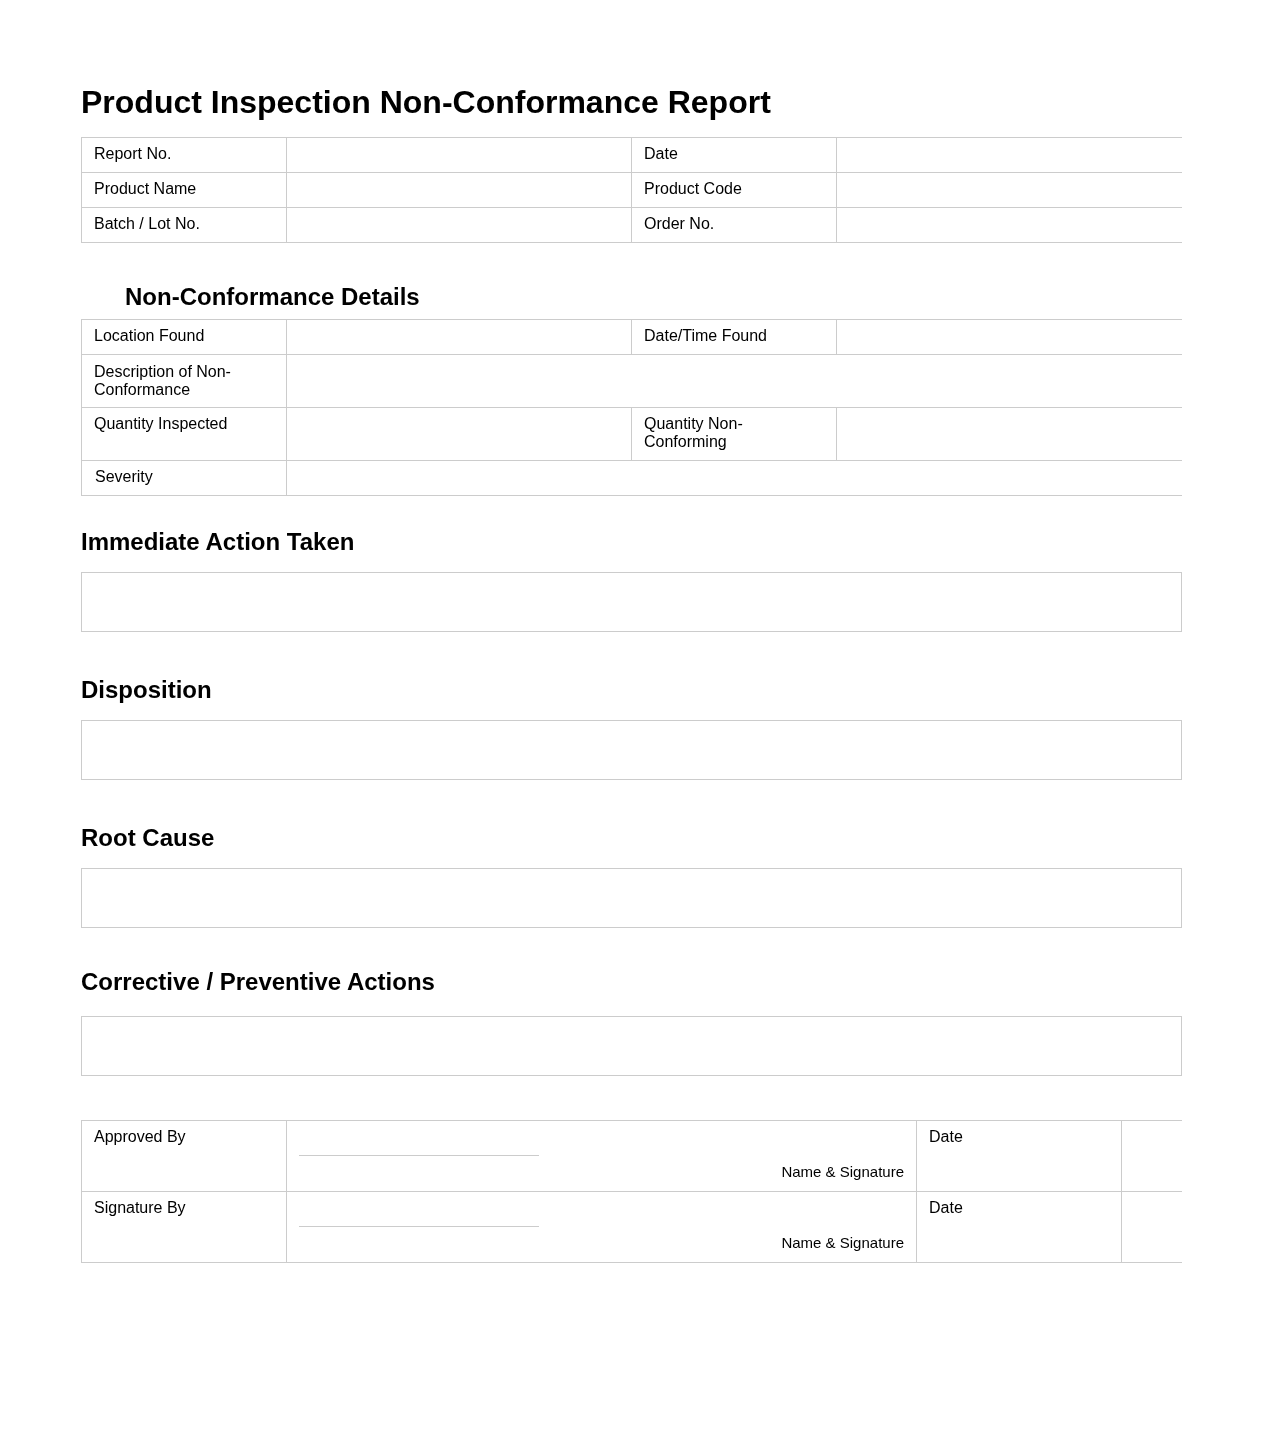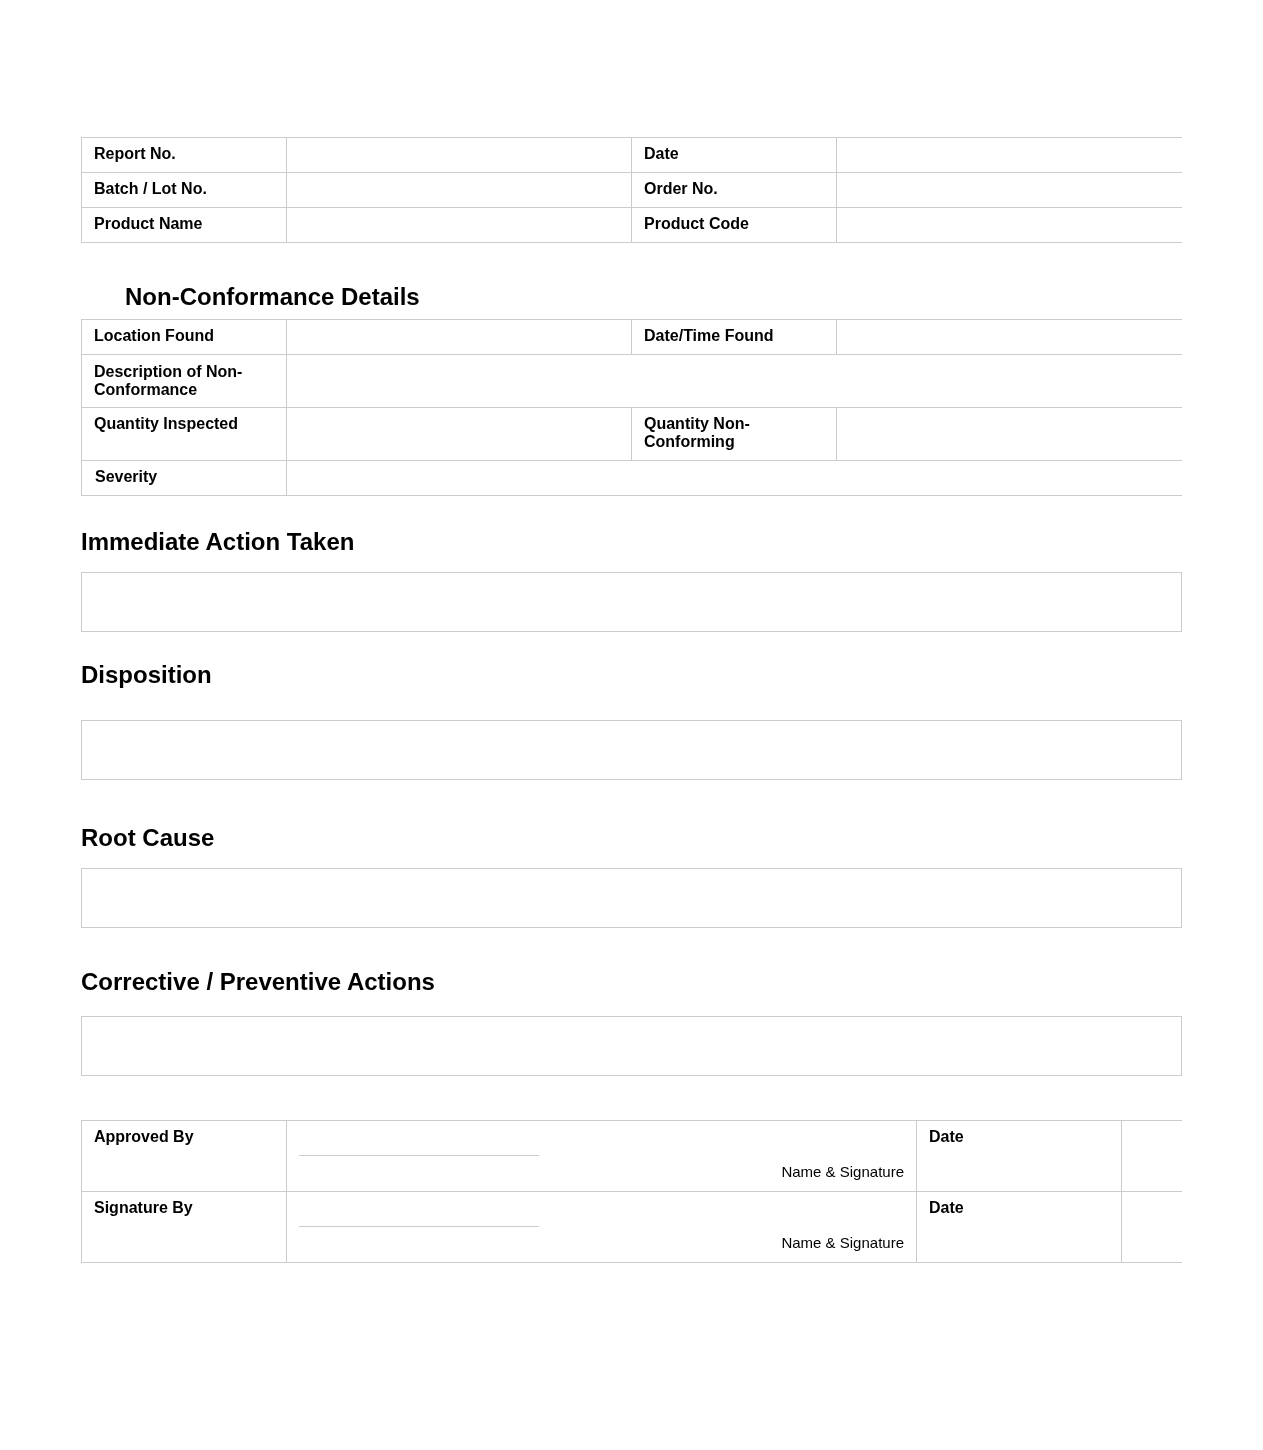--- a/index.html
+++ b/index.html
@@ -36,6 +36,7 @@
 
 <div class="page">
 
+  <h1>Product Inspection Non-Conformance Report</h1>
 
   <table style="top:137px;">
     <colgroup>

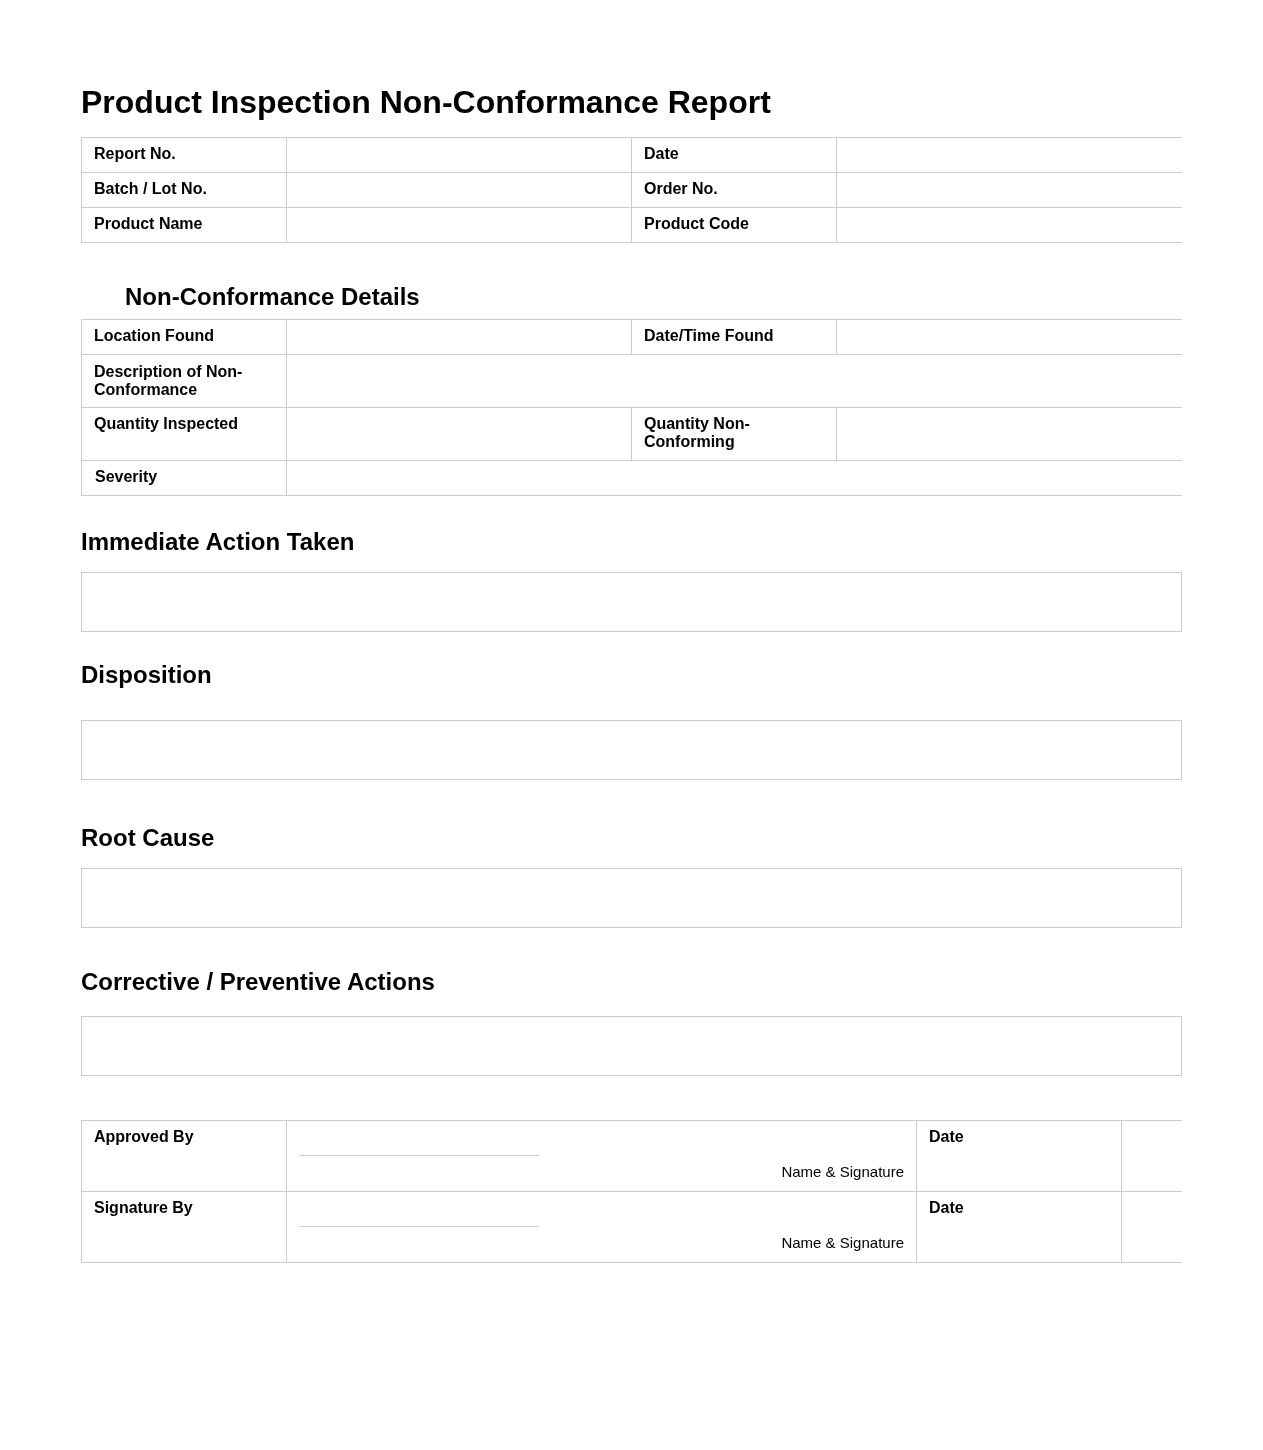--- a/index.html
+++ b/index.html
@@ -21,7 +21,7 @@
       border: 1px solid #cccccc; vertical-align: top;
       padding: 7px 12px 0 12px; font-size: 16px; line-height: 18px;
     }
-    td.lbl { font-weight: bold; }
+    td.lbl { font-weight: normal; }
     .box {
       position: absolute; left: 0; width: 1099px; height: 58px;
       border: 1px solid #cccccc; background: #fff;

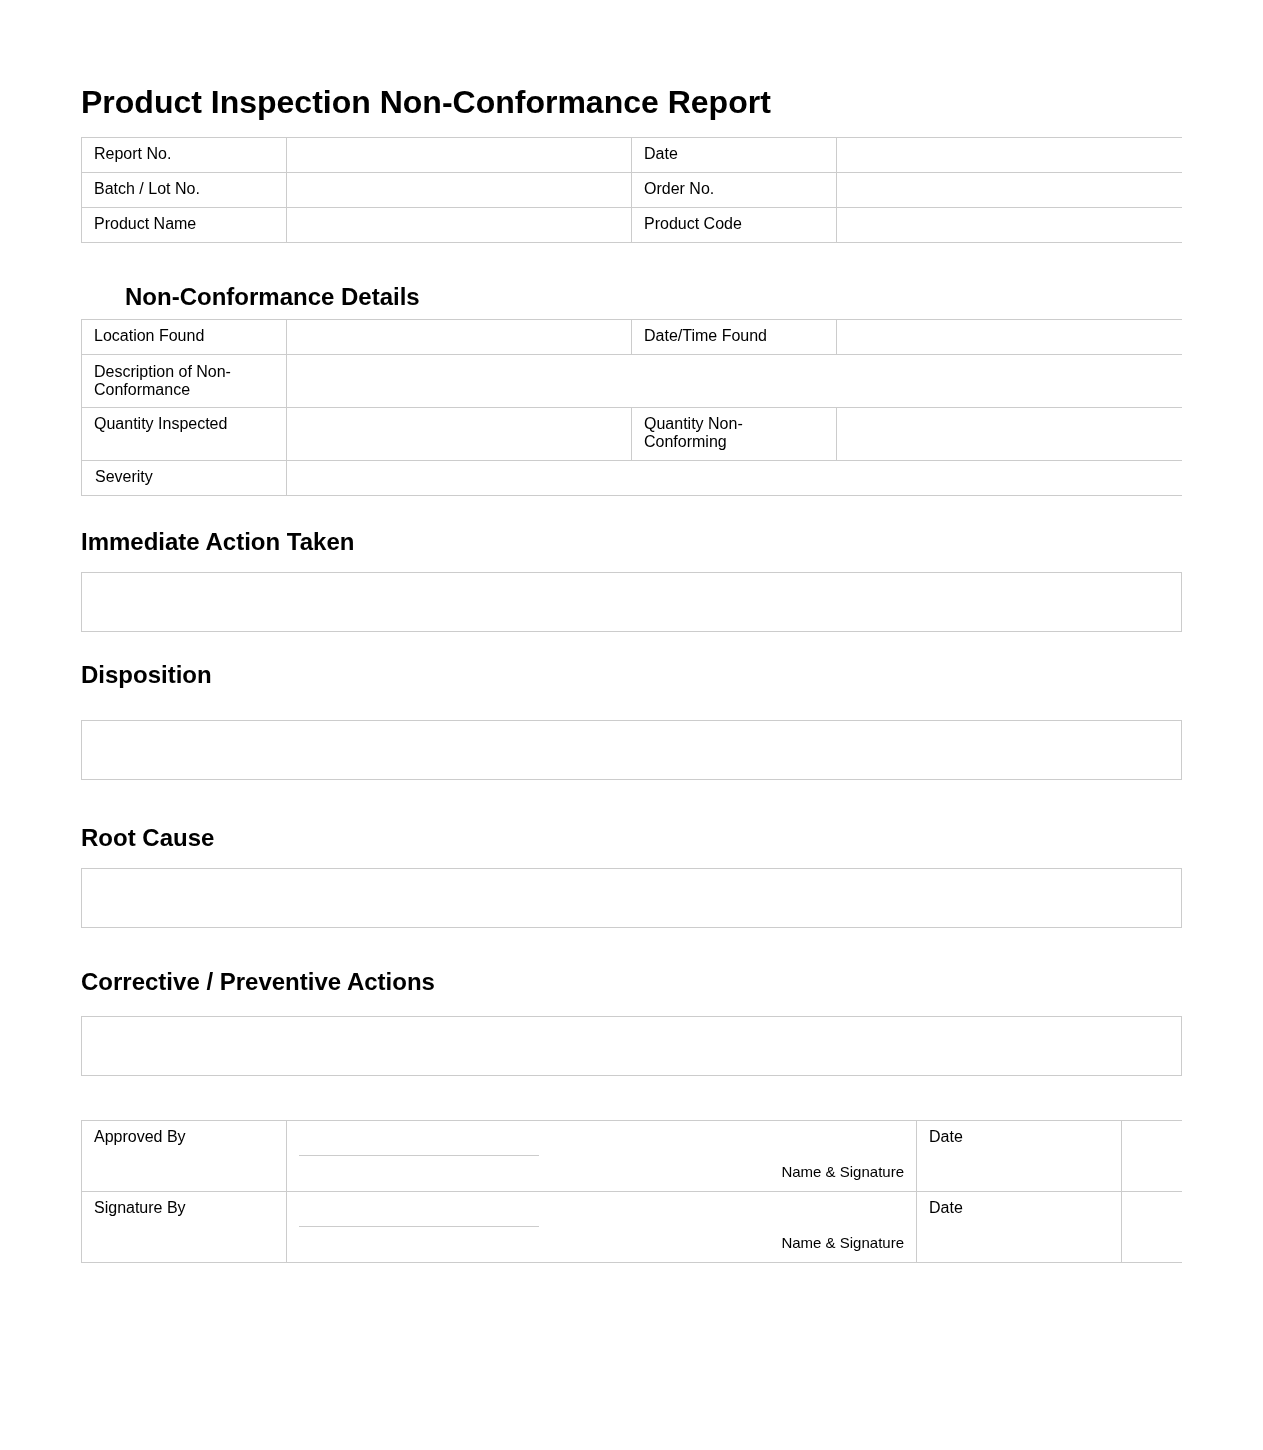--- a/index.html
+++ b/index.html
@@ -53,15 +53,15 @@
       <td></td>
     </tr>
     <tr style="height:35px;">
+      <td class="lbl">Product Name</td>
+      <td></td>
+      <td class="lbl">Product Code</td>
+      <td></td>
+    </tr>
+    <tr style="height:35px;">
       <td class="lbl">Batch / Lot No.</td>
       <td></td>
       <td class="lbl">Order No.</td>
-      <td></td>
-    </tr>
-    <tr style="height:35px;">
-      <td class="lbl">Product Name</td>
-      <td></td>
-      <td class="lbl">Product Code</td>
       <td></td>
     </tr>
   </tbody>

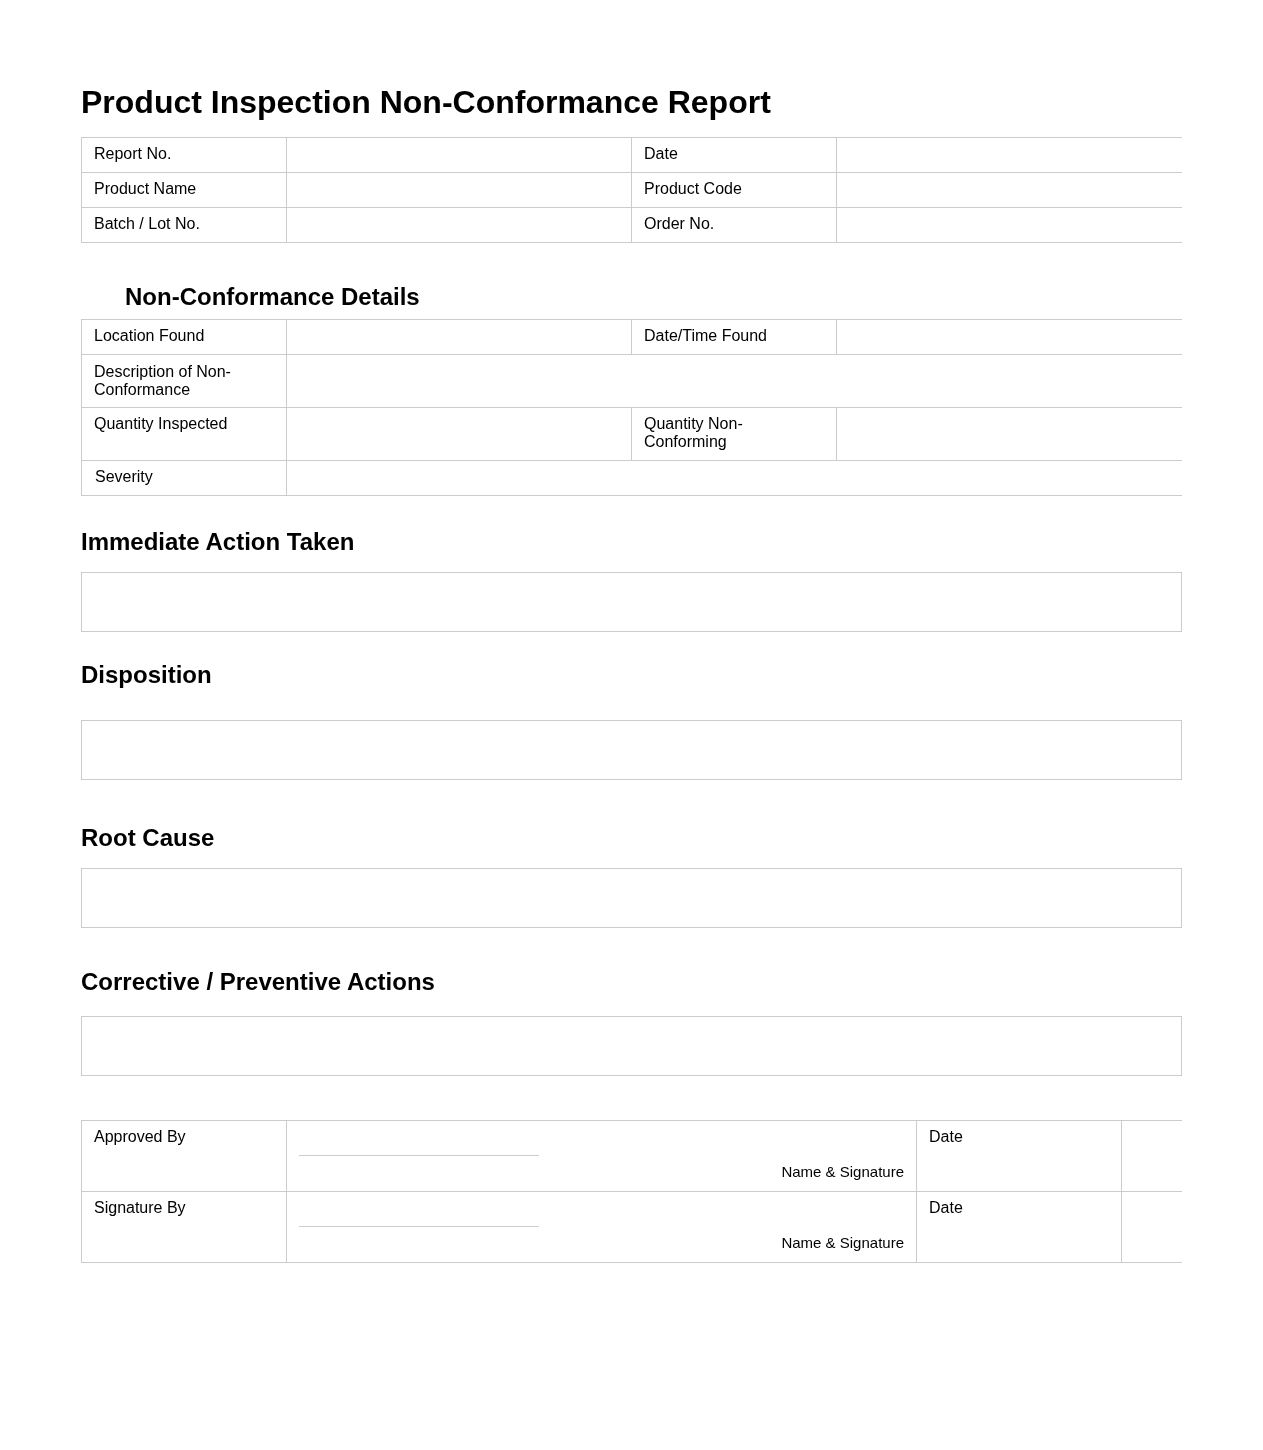--- a/index.html
+++ b/index.html
@@ -102,7 +102,7 @@
   <h2 style="top:528px;">Immediate Action Taken</h2>
   <div class="box" style="top:572px;"></div>
 
-  <h2 style="top:661px;text-align:center;">Disposition</h2>
+  <h2 style="top:676px;text-align:center;">Disposition</h2>
   <div class="box" style="top:720px;"></div>
 
   <h2 style="top:824px;">Root Cause</h2>

